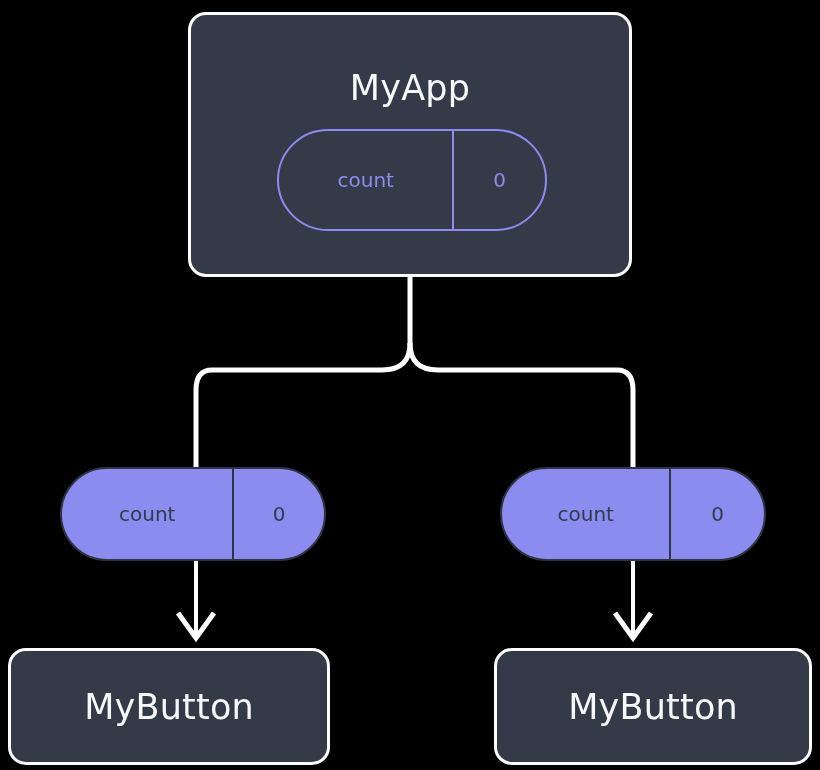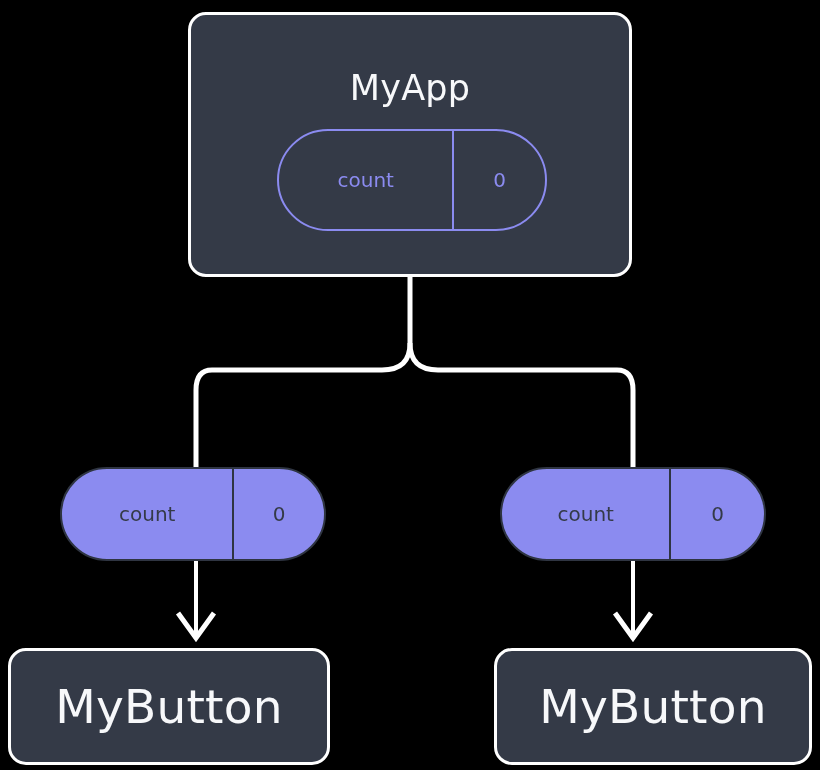--- a/index.html
+++ b/index.html
@@ -147,7 +147,7 @@
     align-items: center;
     justify-content: center;
     color: #f7f8fa;
-    font-size: 47px;
+    font-size: 35px;
     font-weight: 400;
     letter-spacing: 0.2px;
   }

